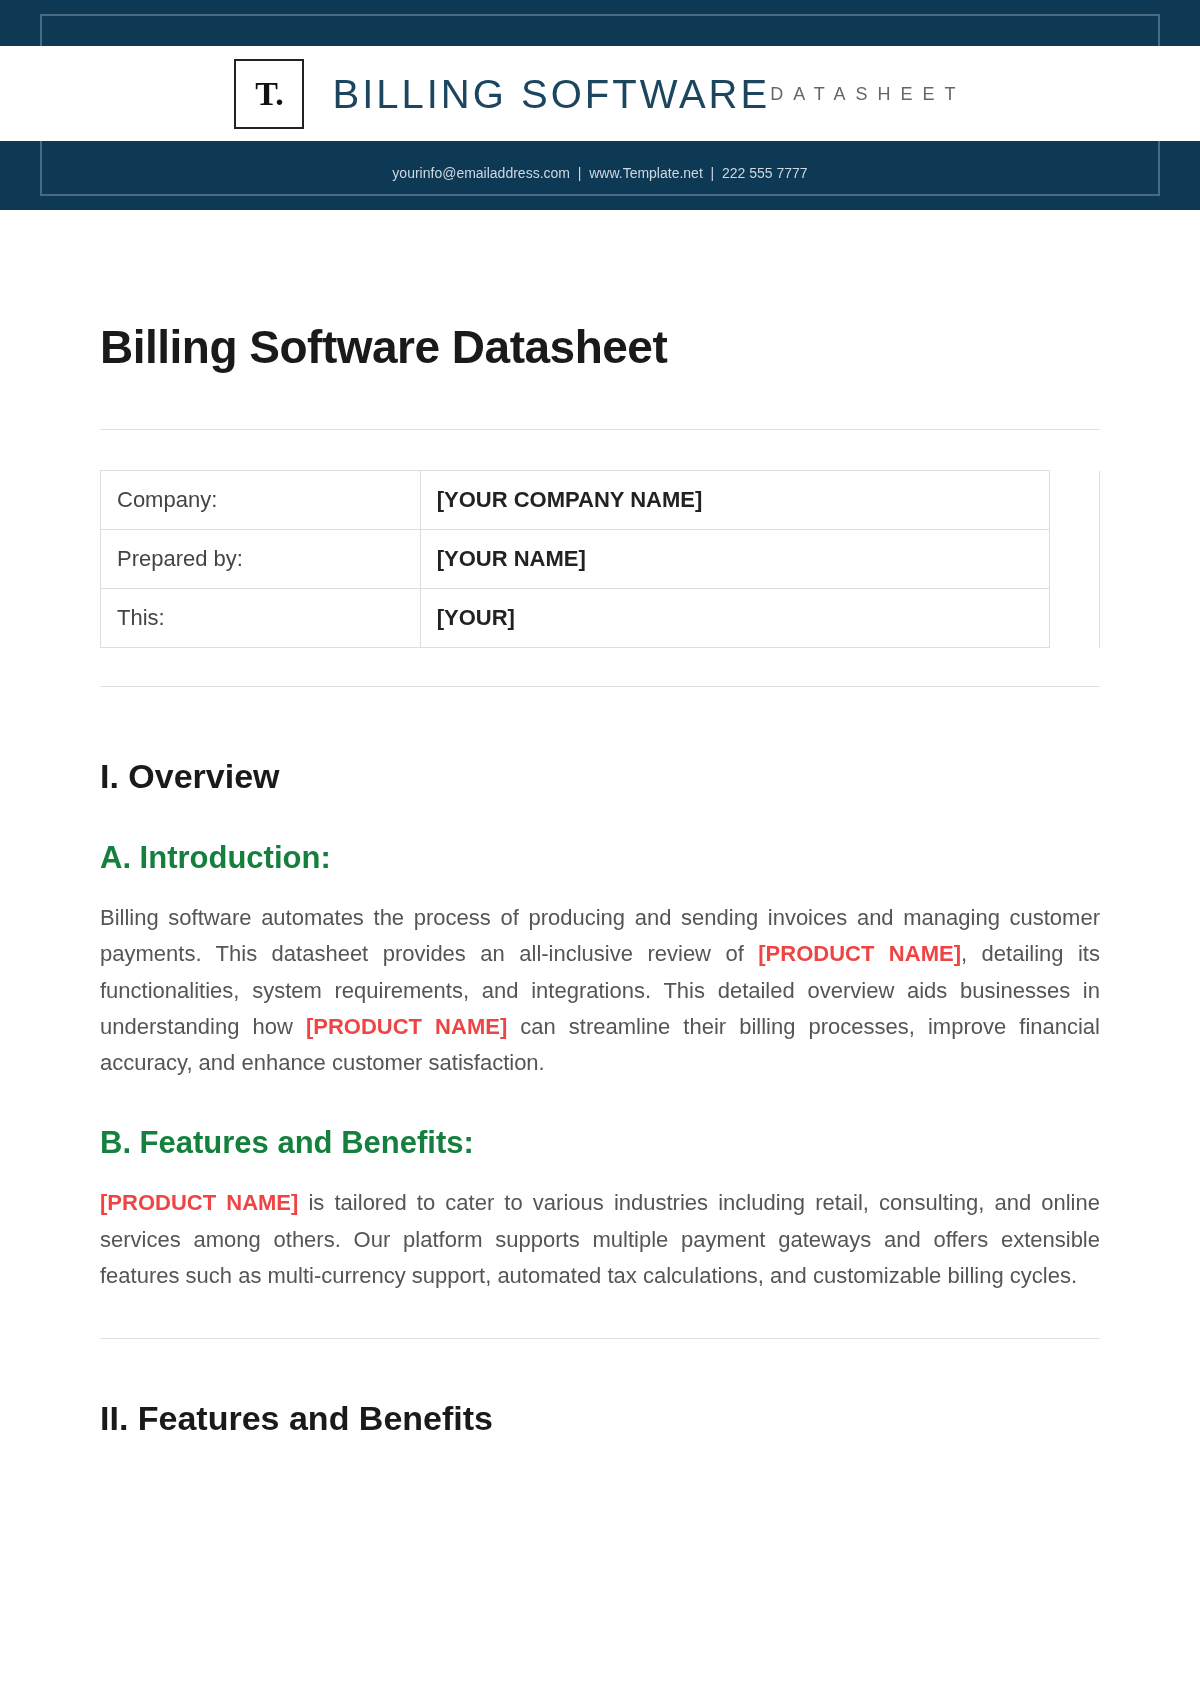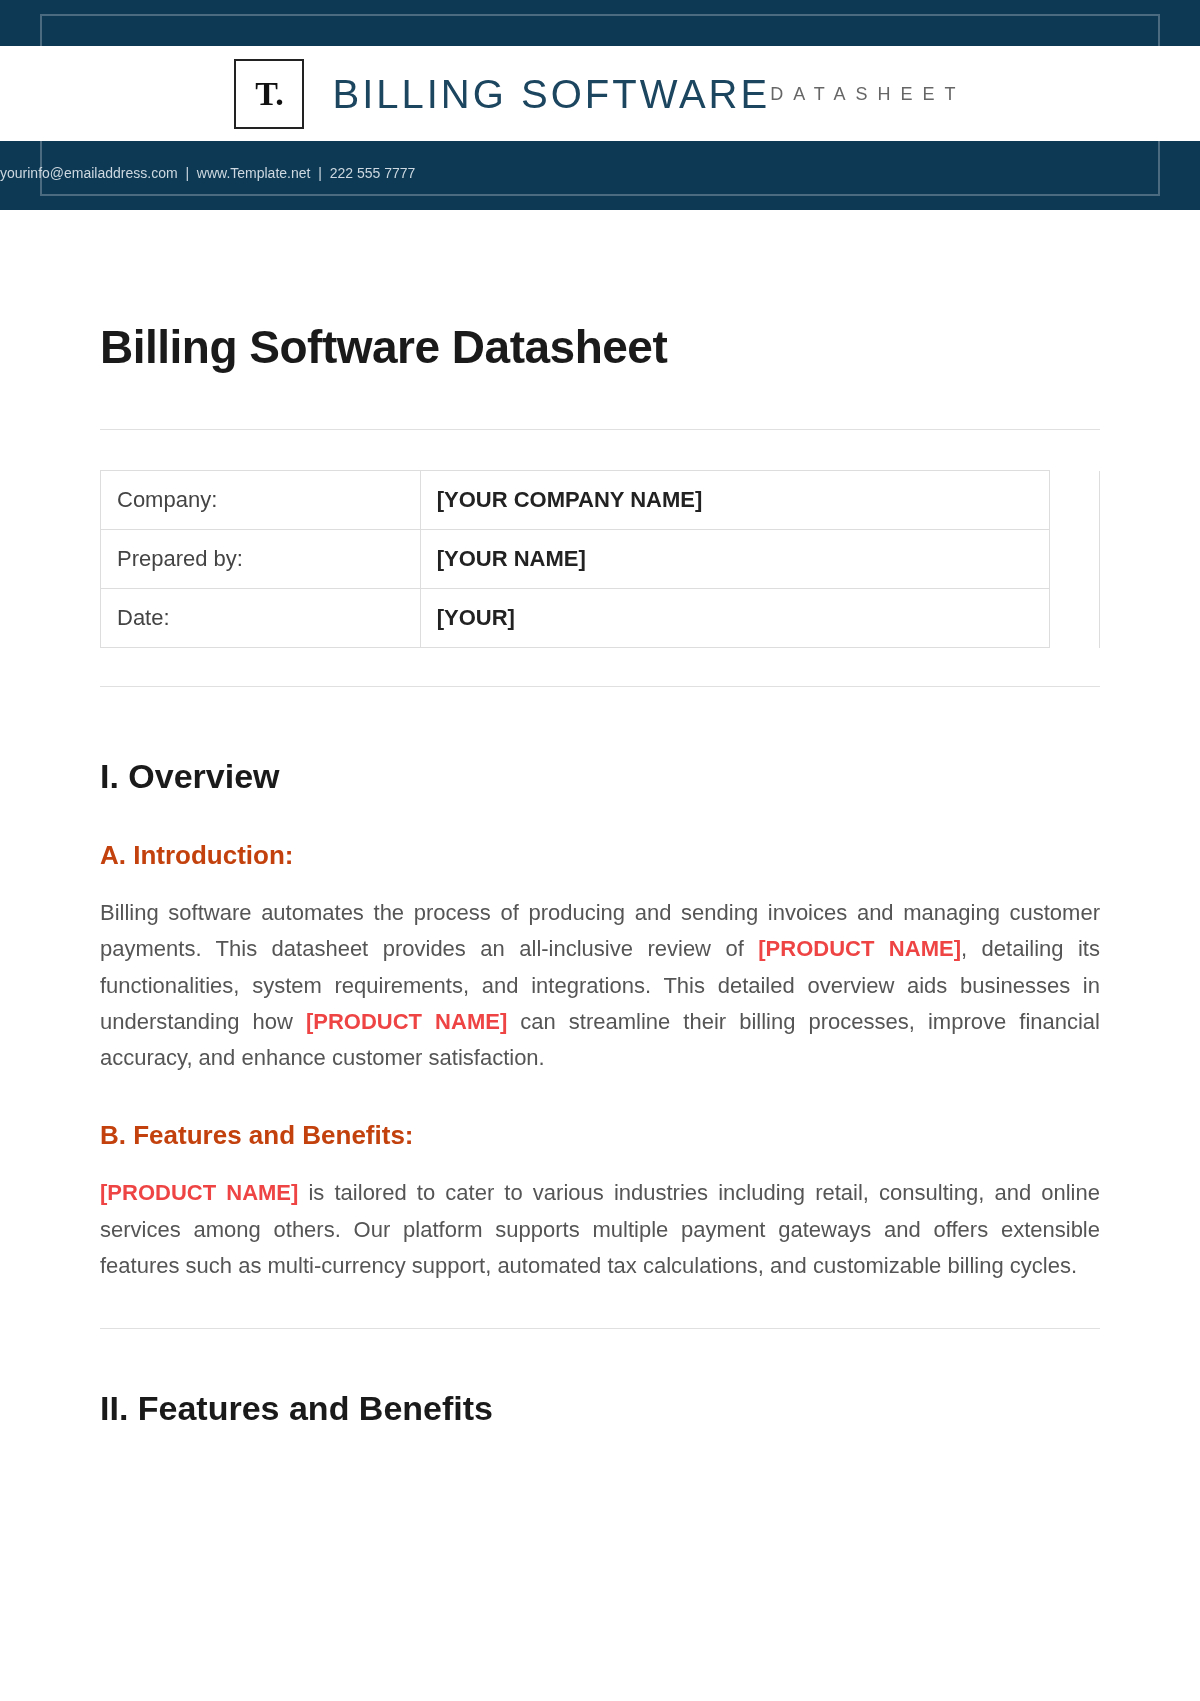--- a/index.html
+++ b/index.html
@@ -66,7 +66,7 @@
   top: 165px;
   left: 0;
   right: 0;
-  text-align: left;
+  text-align: center;
   color: #cdd8e0;
   font-size: 14px;
 }

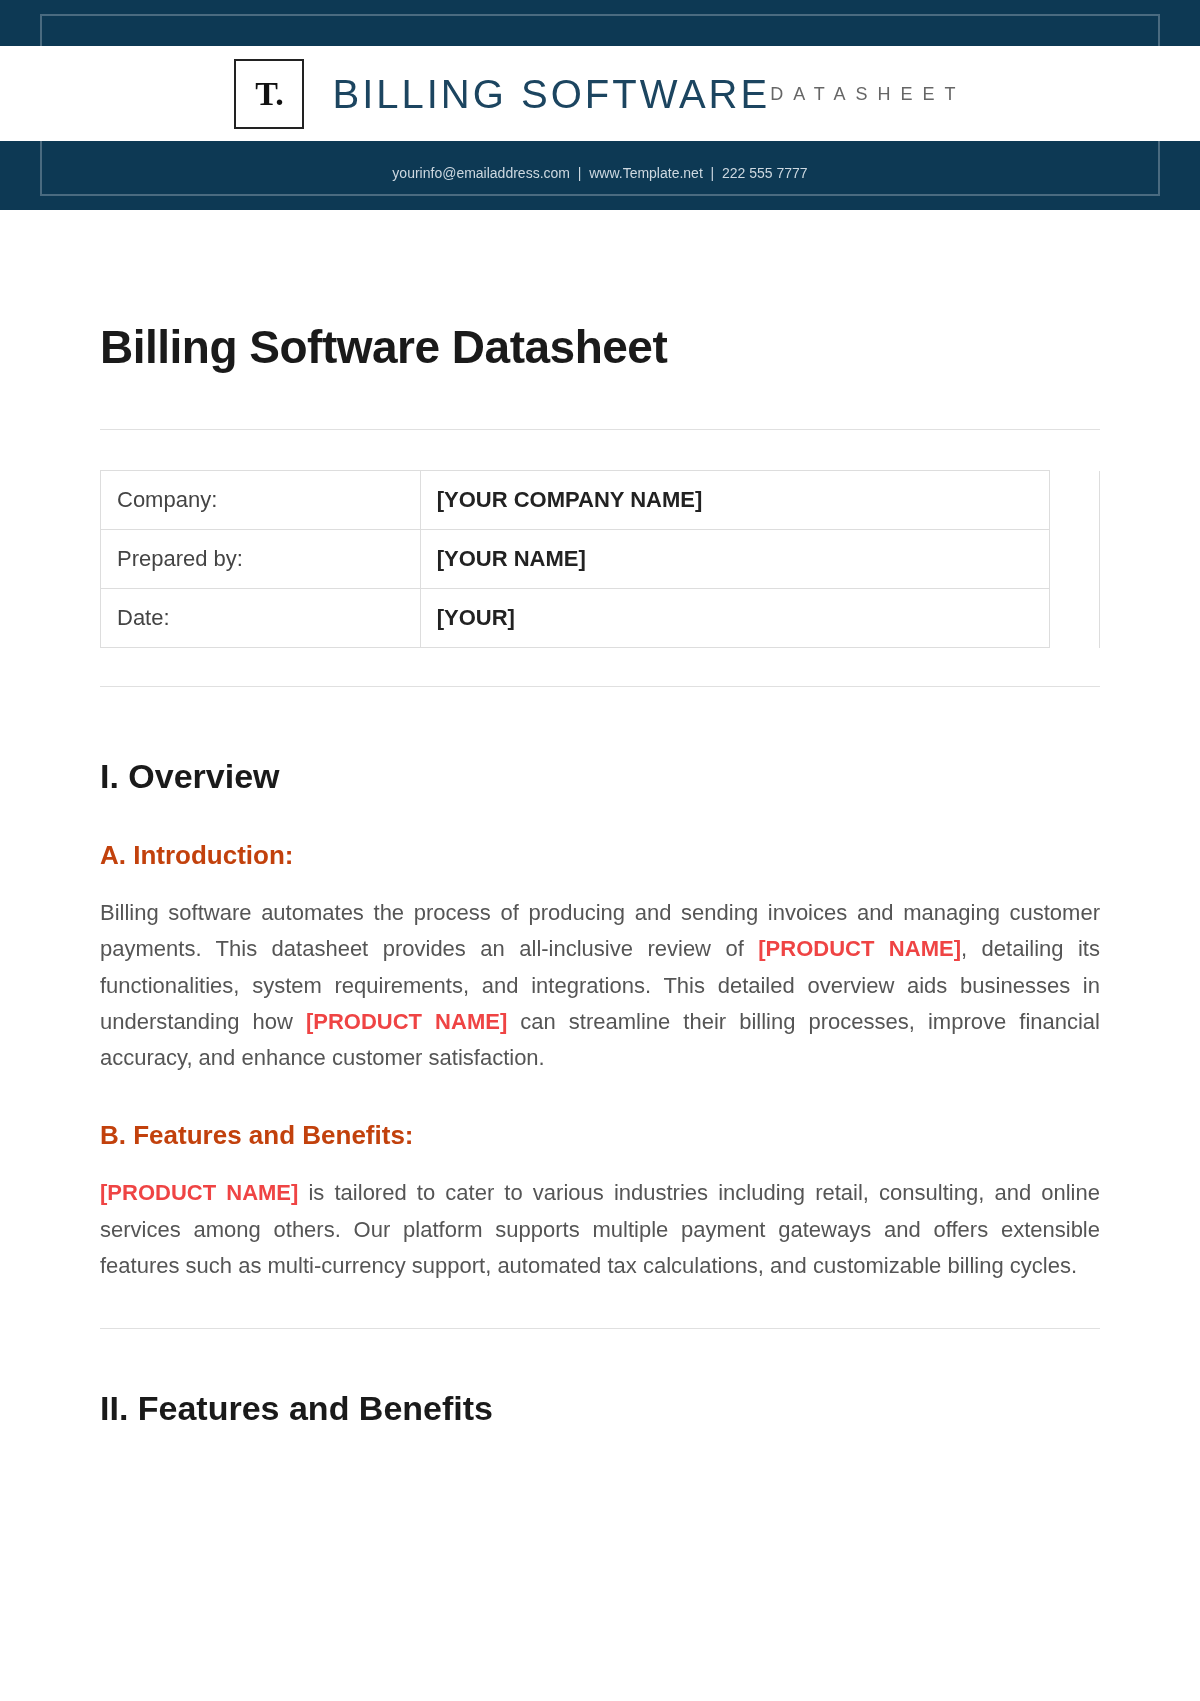--- a/index.html
+++ b/index.html
@@ -155,7 +155,7 @@
       <td class="gap"></td>
     </tr>
     <tr>
-      <td>Date:</td>
+      <td>This:</td>
       <td>[YOUR]</td>
       <td class="gap"></td>
     </tr>

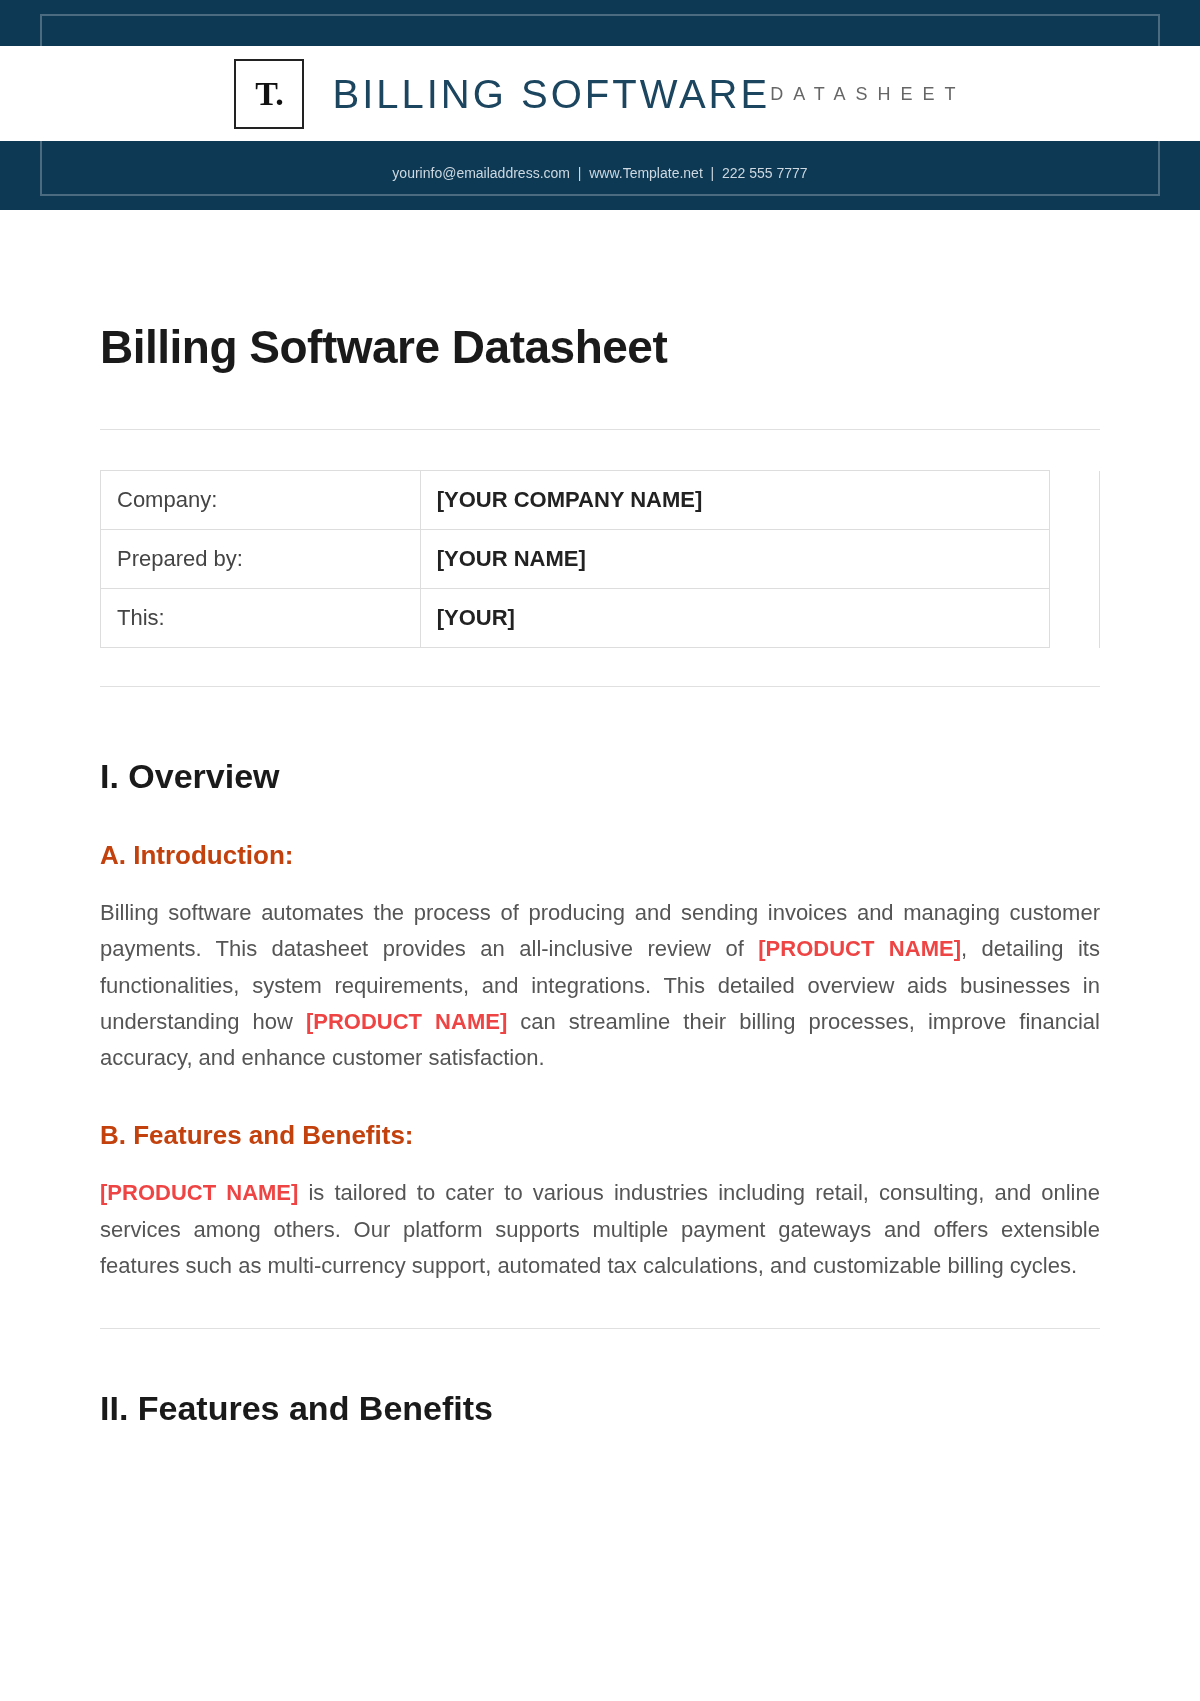--- a/index.html
+++ b/index.html
@@ -103,9 +103,9 @@
   margin-bottom: 44px;
 }
 .section-h2 {
-  font-size: 26px;
+  font-size: 31px;
   font-weight: 800;
-  color: #c2410c;
+  color: #15803d;
   margin-bottom: 24px;
 }
 .para {

